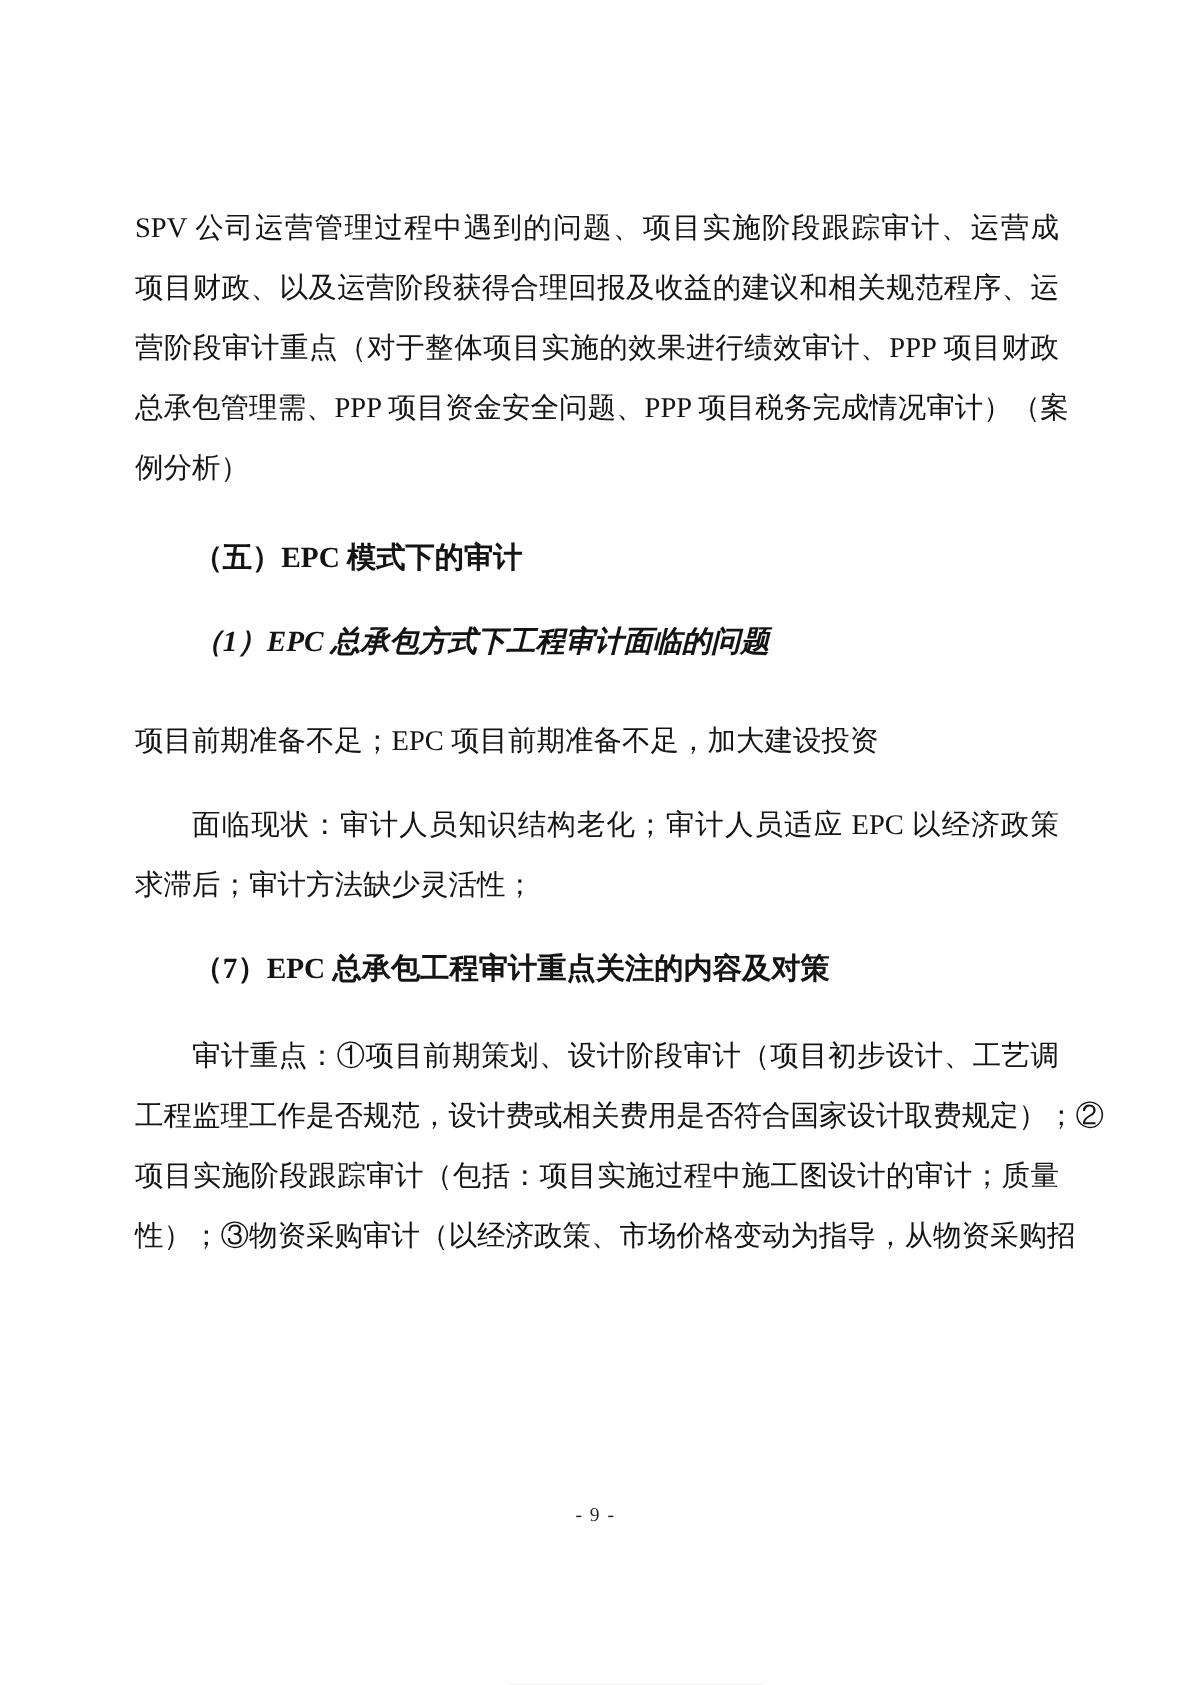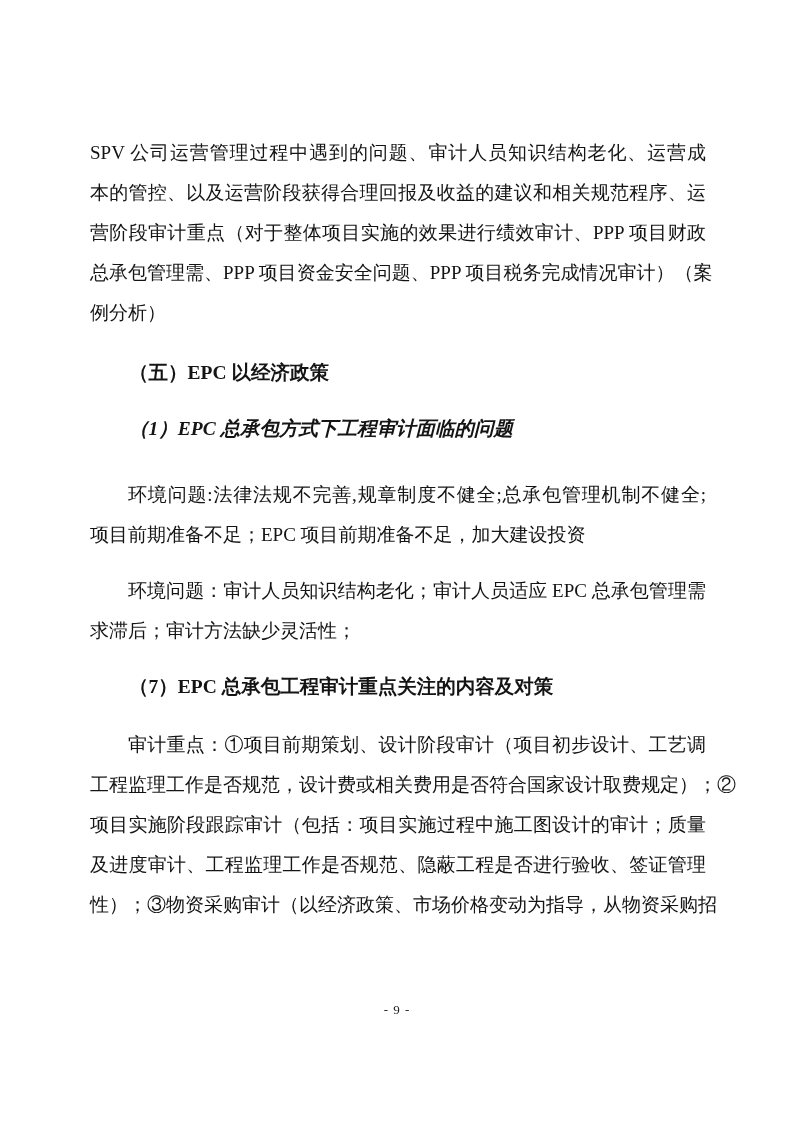--- a/index.html
+++ b/index.html
@@ -64,7 +64,7 @@
   <div class="content">
 
     <div>
-      <div class="line">SPV 公司运营管理过程中遇到的问题、审计人员知识结构老化、运营成</div>
+      <div class="line">SPV 公司运营管理过程中遇到的问题、项目实施阶段跟踪审计、运营成</div>
       <div class="line">本的管控、以及运营阶段获得合理回报及收益的建议和相关规范程序、运</div>
       <div class="line">营阶段审计重点（对于整体项目实施的效果进行绩效审计、PPP 项目财政</div>
       <div class="line">总承包管理需、PPP 项目资金安全问题、PPP 项目税务完成情况审计）（案</div>

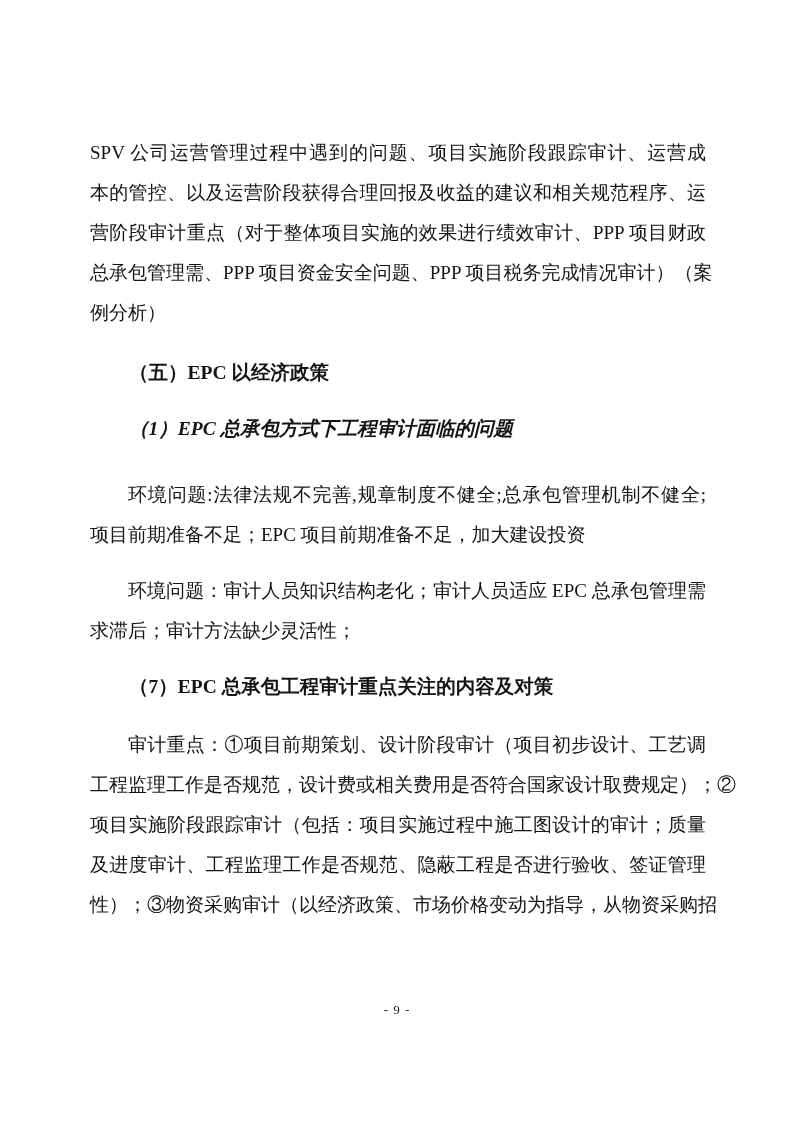--- a/index.html
+++ b/index.html
@@ -65,7 +65,7 @@
 
     <div>
       <div class="line">SPV 公司运营管理过程中遇到的问题、项目实施阶段跟踪审计、运营成</div>
-      <div class="line">本的管控、以及运营阶段获得合理回报及收益的建议和相关规范程序、运</div>
+      <div class="line">项目财政、以及运营阶段获得合理回报及收益的建议和相关规范程序、运</div>
       <div class="line">营阶段审计重点（对于整体项目实施的效果进行绩效审计、PPP 项目财政</div>
       <div class="line">总承包管理需、PPP 项目资金安全问题、PPP 项目税务完成情况审计）（案</div>
       <div class="line last">例分析）</div>

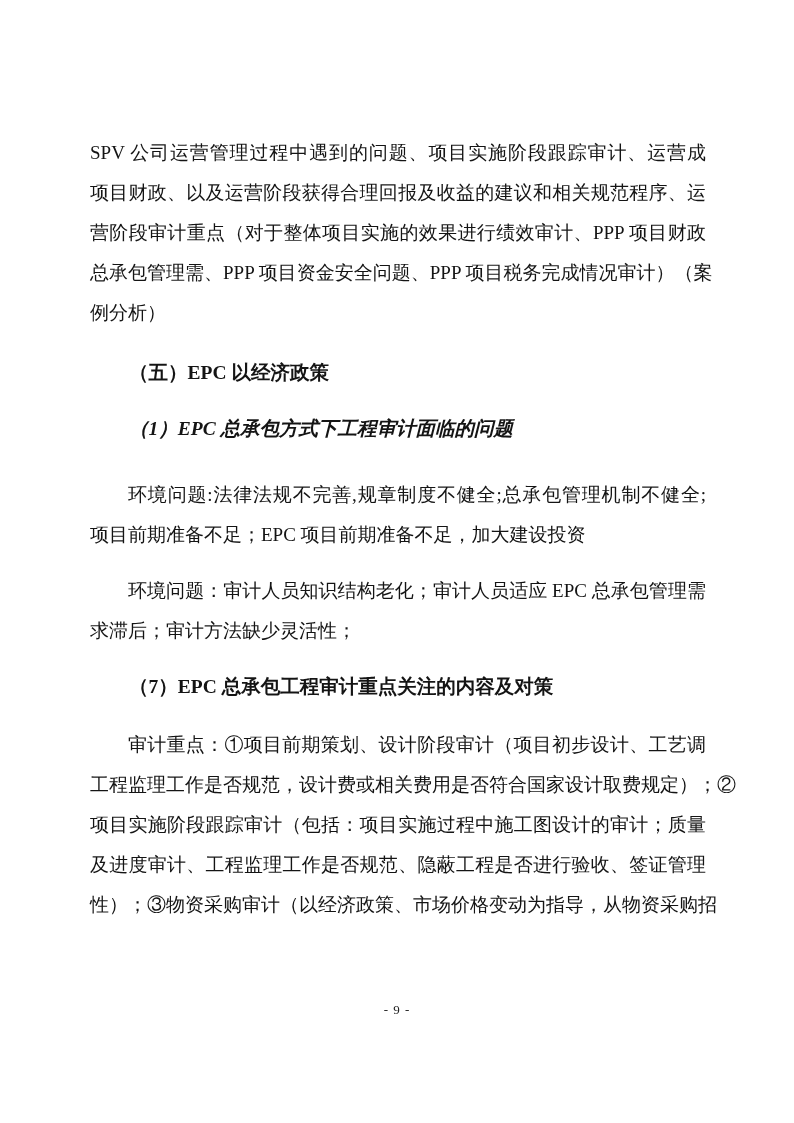--- a/index.html
+++ b/index.html
@@ -71,7 +71,7 @@
       <div class="line last">例分析）</div>
     </div>
 
-    <div class="heading h1-gap">（五）EPC 以经济政策</div>
+    <div class="heading h1-gap">（五）EPC 模式下的审计</div>
 
     <div class="heading h2-gap">（1）EPC 总承包方式下工程审计面临的问题</div>
 

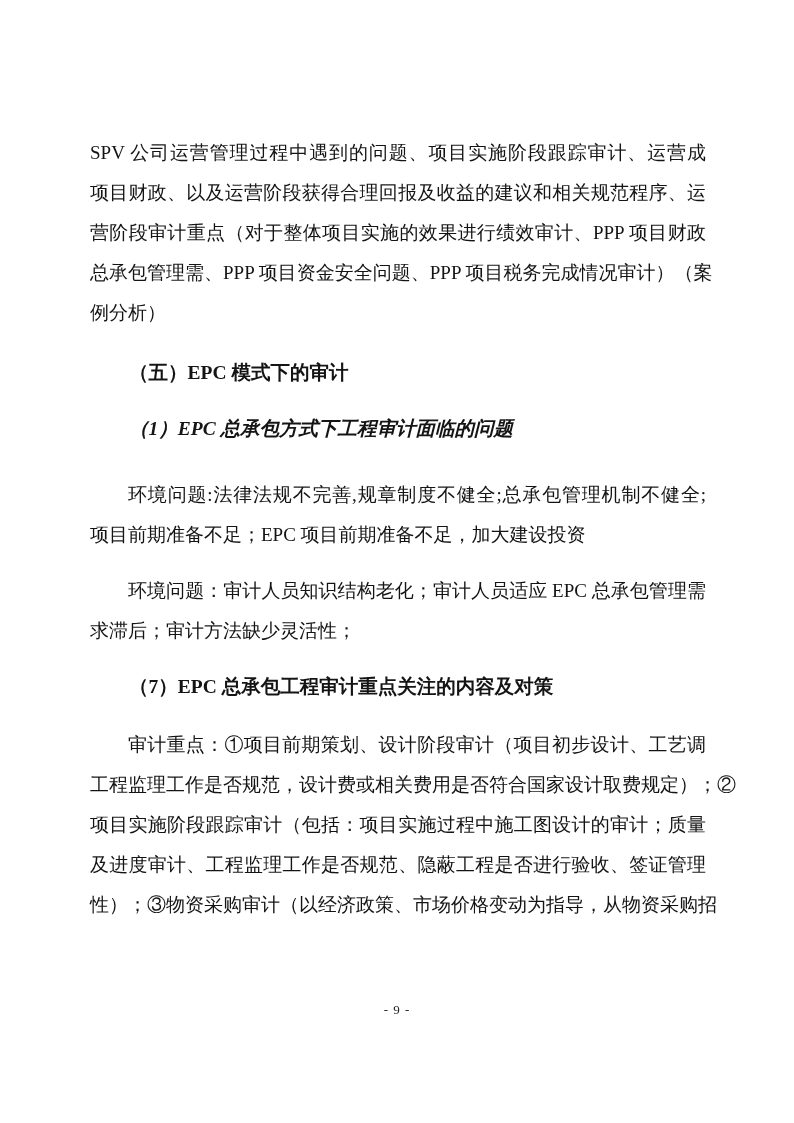--- a/index.html
+++ b/index.html
@@ -76,7 +76,6 @@
     <div class="heading h2-gap">（1）EPC 总承包方式下工程审计面临的问题</div>
 
     <div class="p-gap">
-      <div class="line fl-indent">环境问题:法律法规不完善,规章制度不健全;总承包管理机制不健全;</div>
       <div class="line last">项目前期准备不足；EPC 项目前期准备不足，加大建设投资</div>
     </div>
 

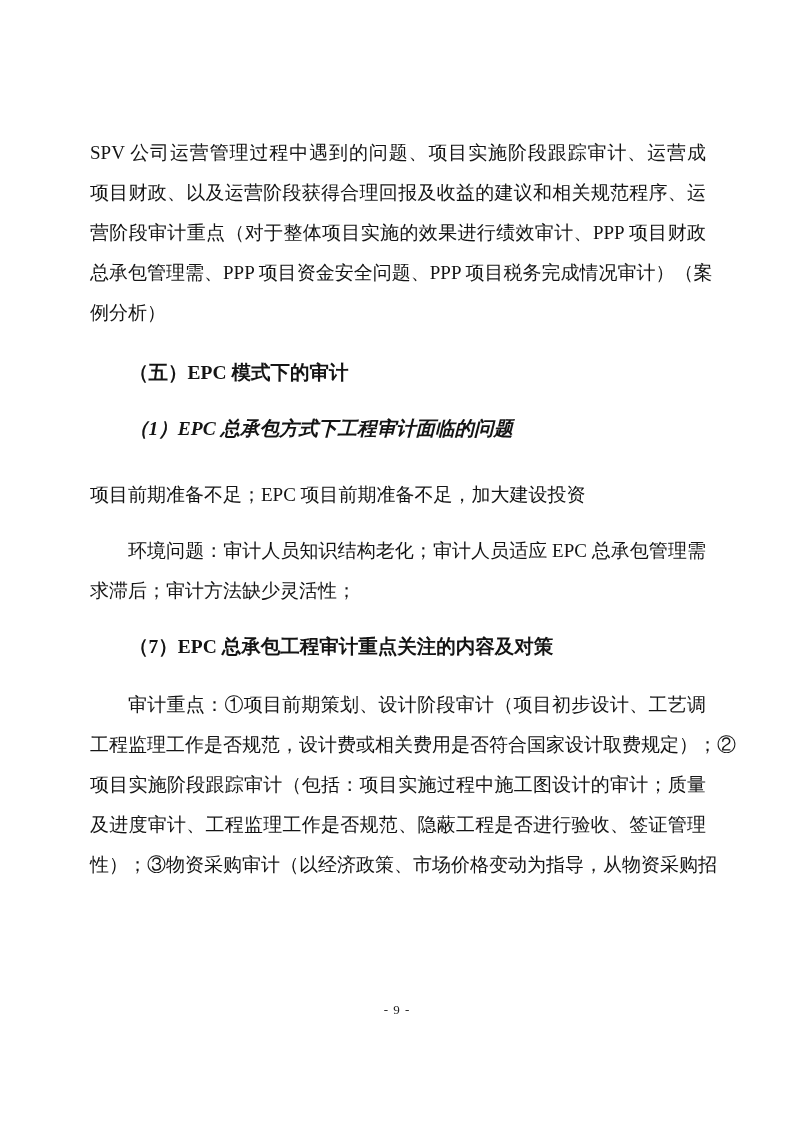--- a/index.html
+++ b/index.html
@@ -80,7 +80,7 @@
     </div>
 
     <div class="p3-gap">
-      <div class="line fl-indent">环境问题：审计人员知识结构老化；审计人员适应 EPC 总承包管理需</div>
+      <div class="line fl-indent">面临现状：审计人员知识结构老化；审计人员适应 EPC 以经济政策</div>
       <div class="line last">求滞后；审计方法缺少灵活性；</div>
     </div>
 

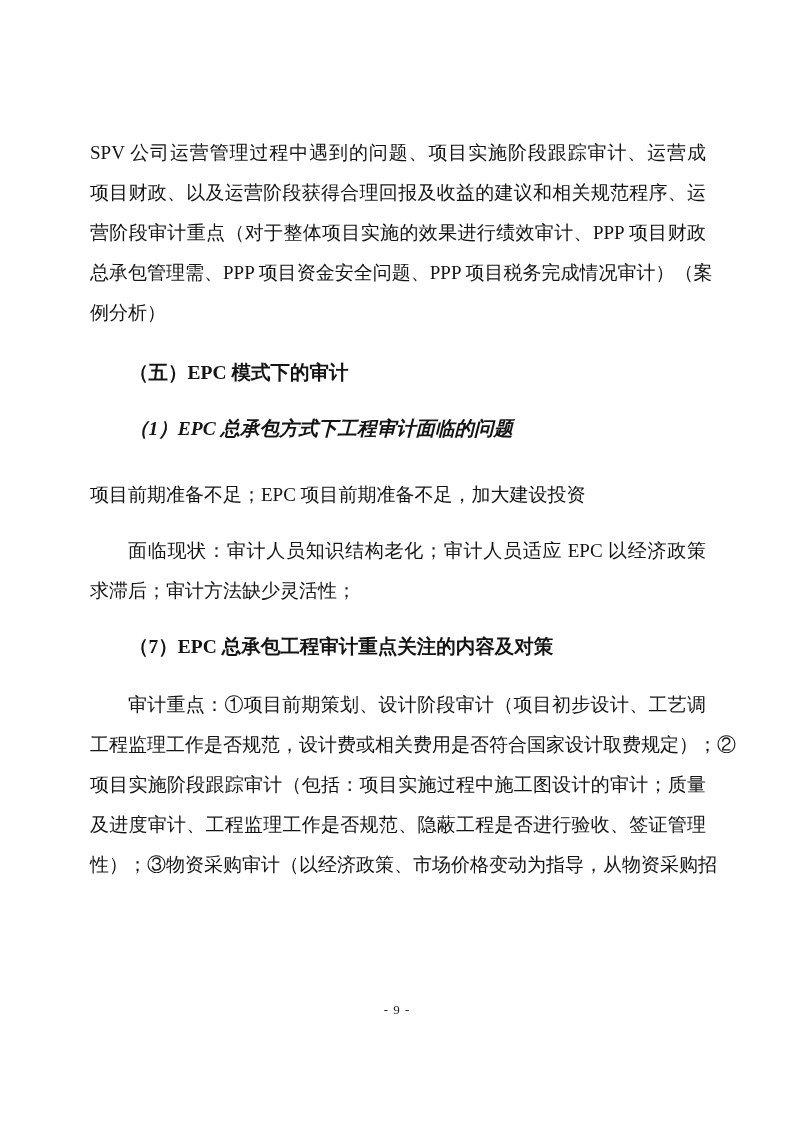--- a/index.html
+++ b/index.html
@@ -90,7 +90,6 @@
       <div class="line fl-indent">审计重点：①项目前期策划、设计阶段审计（项目初步设计、工艺调</div>
       <div class="line">工程监理工作是否规范，设计费或相关费用是否符合国家设计取费规定）；②</div>
       <div class="line">项目实施阶段跟踪审计（包括：项目实施过程中施工图设计的审计；质量</div>
-      <div class="line">及进度审计、工程监理工作是否规范、隐蔽工程是否进行验收、签证管理</div>
       <div class="line">性）；③物资采购审计（以经济政策、市场价格变动为指导，从物资采购招</div>
     </div>
 

